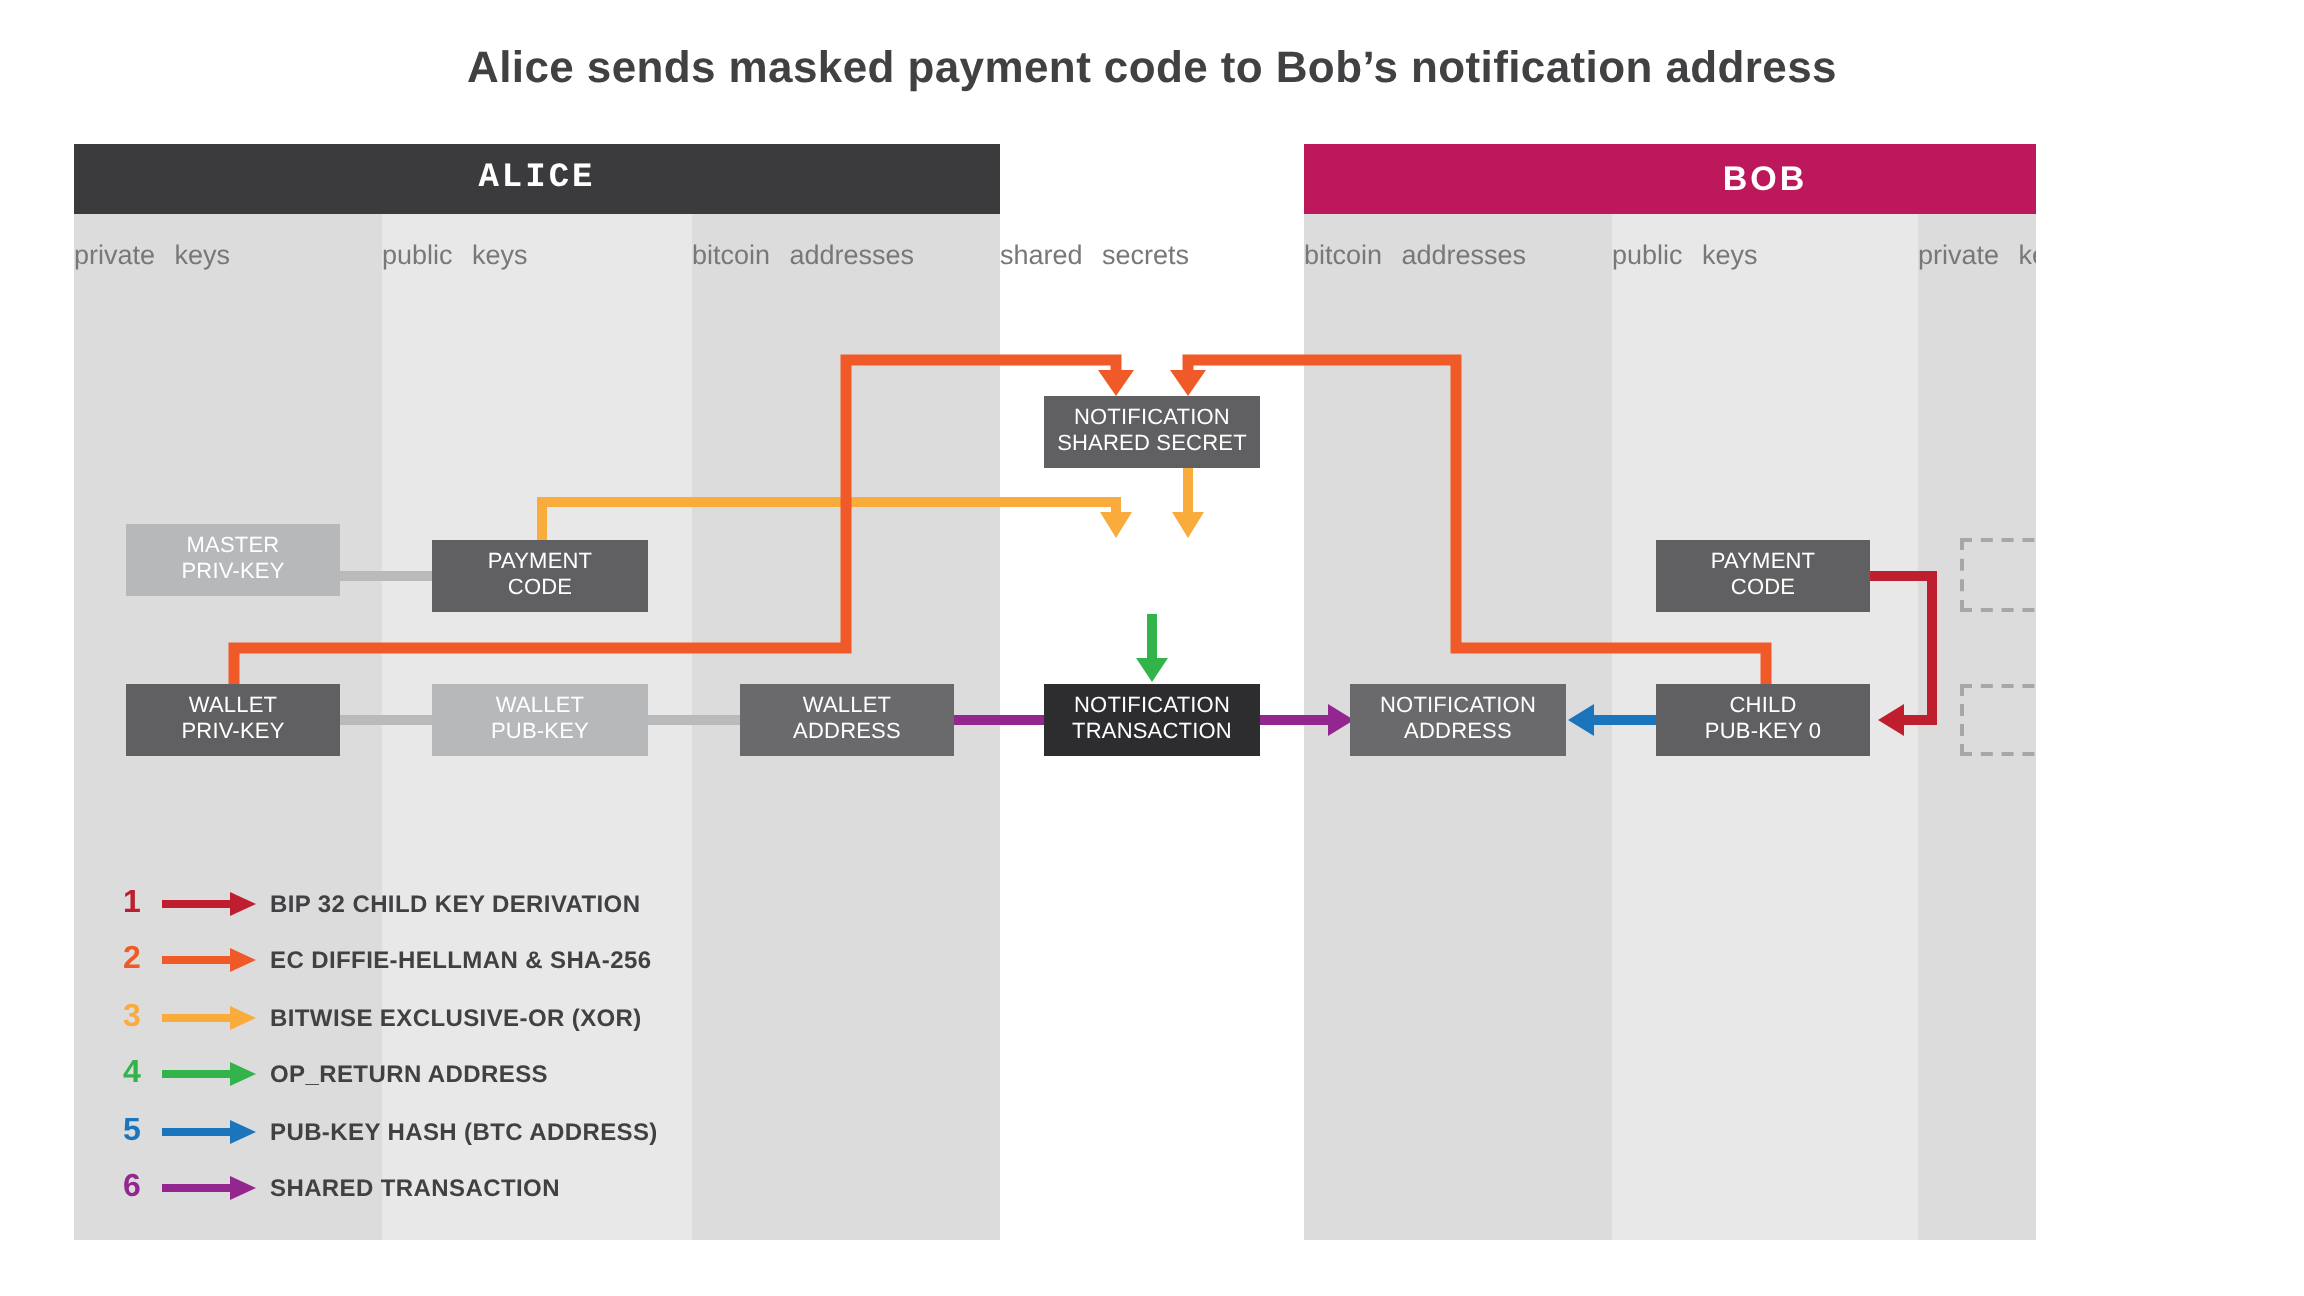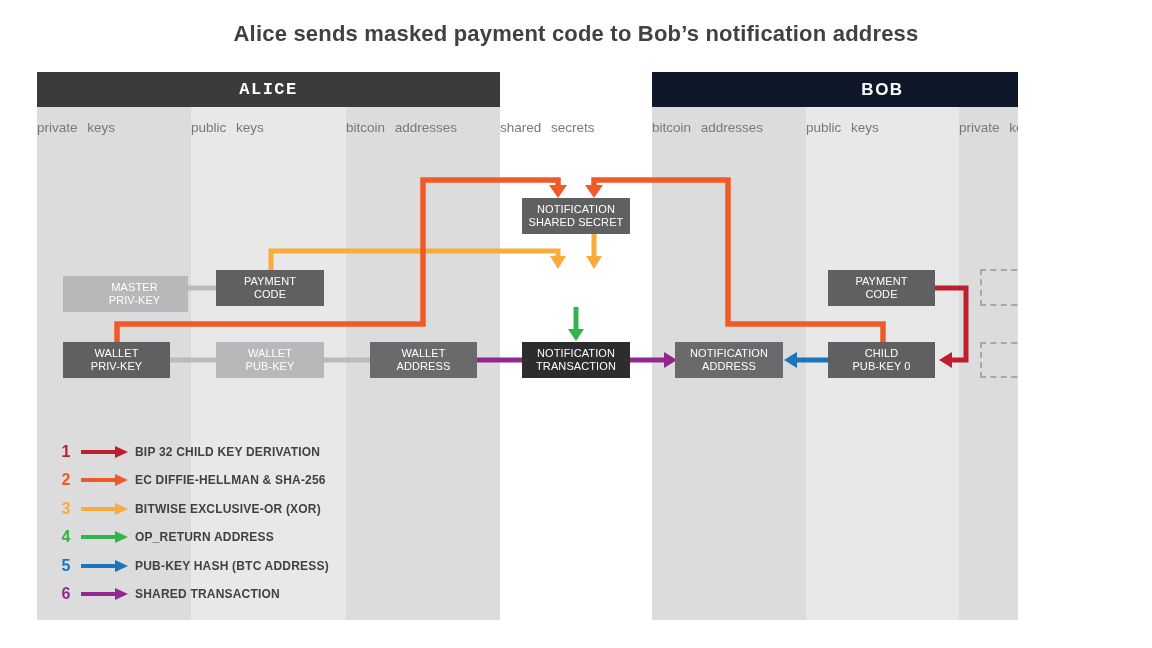--- a/index.html
+++ b/index.html
@@ -13,7 +13,7 @@
          justify-content:center; color:#fff; font-size:17px; font-weight:bold;
          letter-spacing:1.5px; }
   .hdr-alice { left:37px;  width:463px; background:#3b3b3d;font-family:Liberation Mono, monospace; }
-  .hdr-bob   { left:652px; width:461px; background:#0f172a; }
+  .hdr-bob   { left:652px; width:461px; background:#be185d; }
 
   .col { position:absolute; top:107px; height:513px; }
   .col-dark  { background:#dcdcdd; }

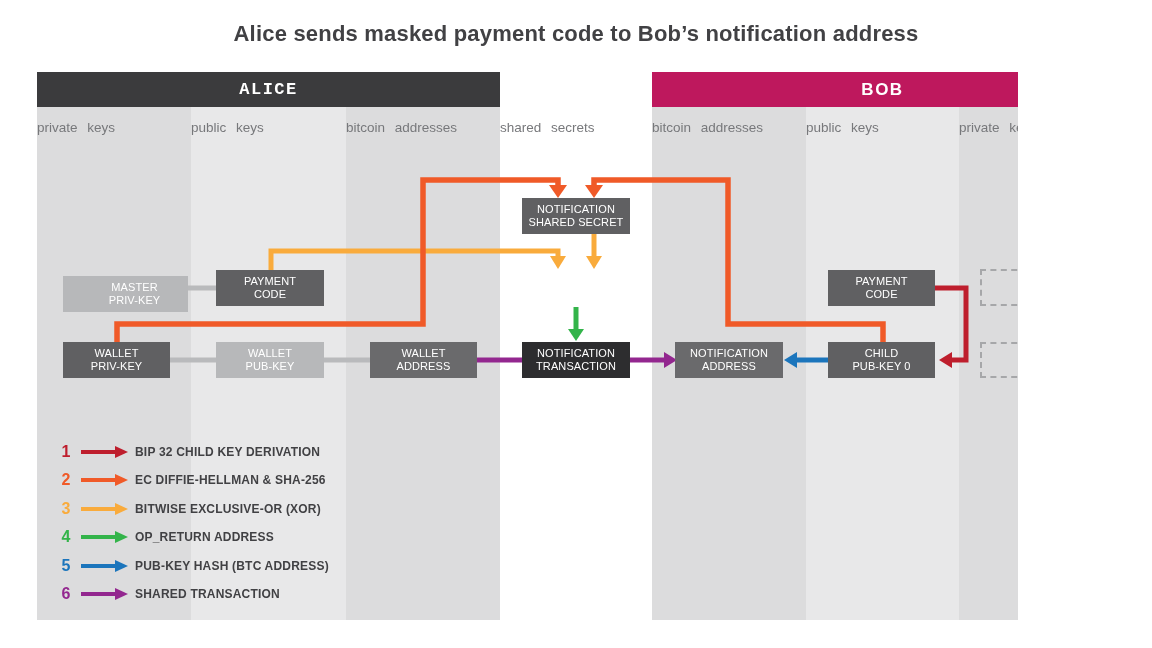--- a/index.html
+++ b/index.html
@@ -37,7 +37,7 @@
   .bg-light { background:#b7b8ba; }
   .bg-black { background:#2d2d2f; }
 
-  .b-master  { left:63px;  top:276px; width:107px; height:36px;padding-left:18px; }
+  .b-master  { left:63px;  top:262px; width:107px; height:36px; }
   .b-paycodeA{ left:216px; top:270px; width:108px; height:36px; }
   .b-wpriv   { left:63px;  top:342px; width:107px; height:36px; }
   .b-wpub    { left:216px; top:342px; width:108px; height:36px; }

